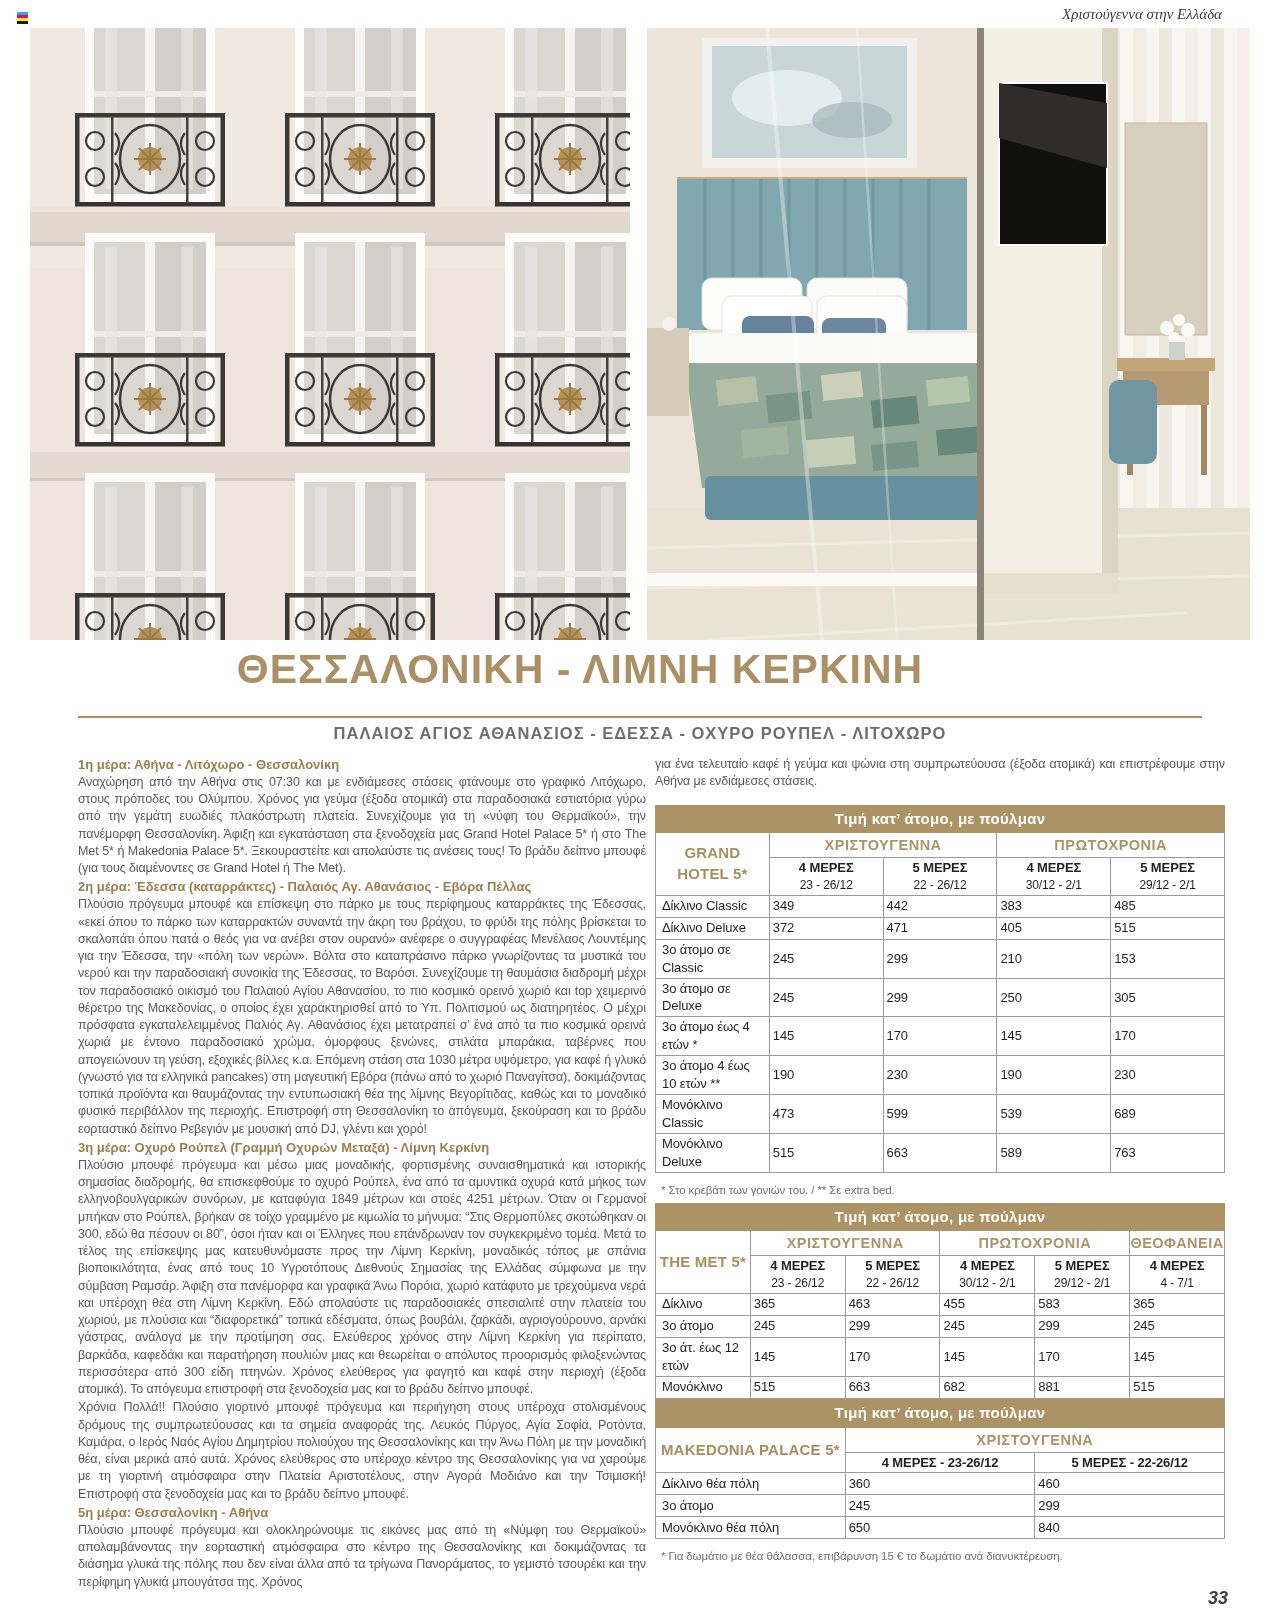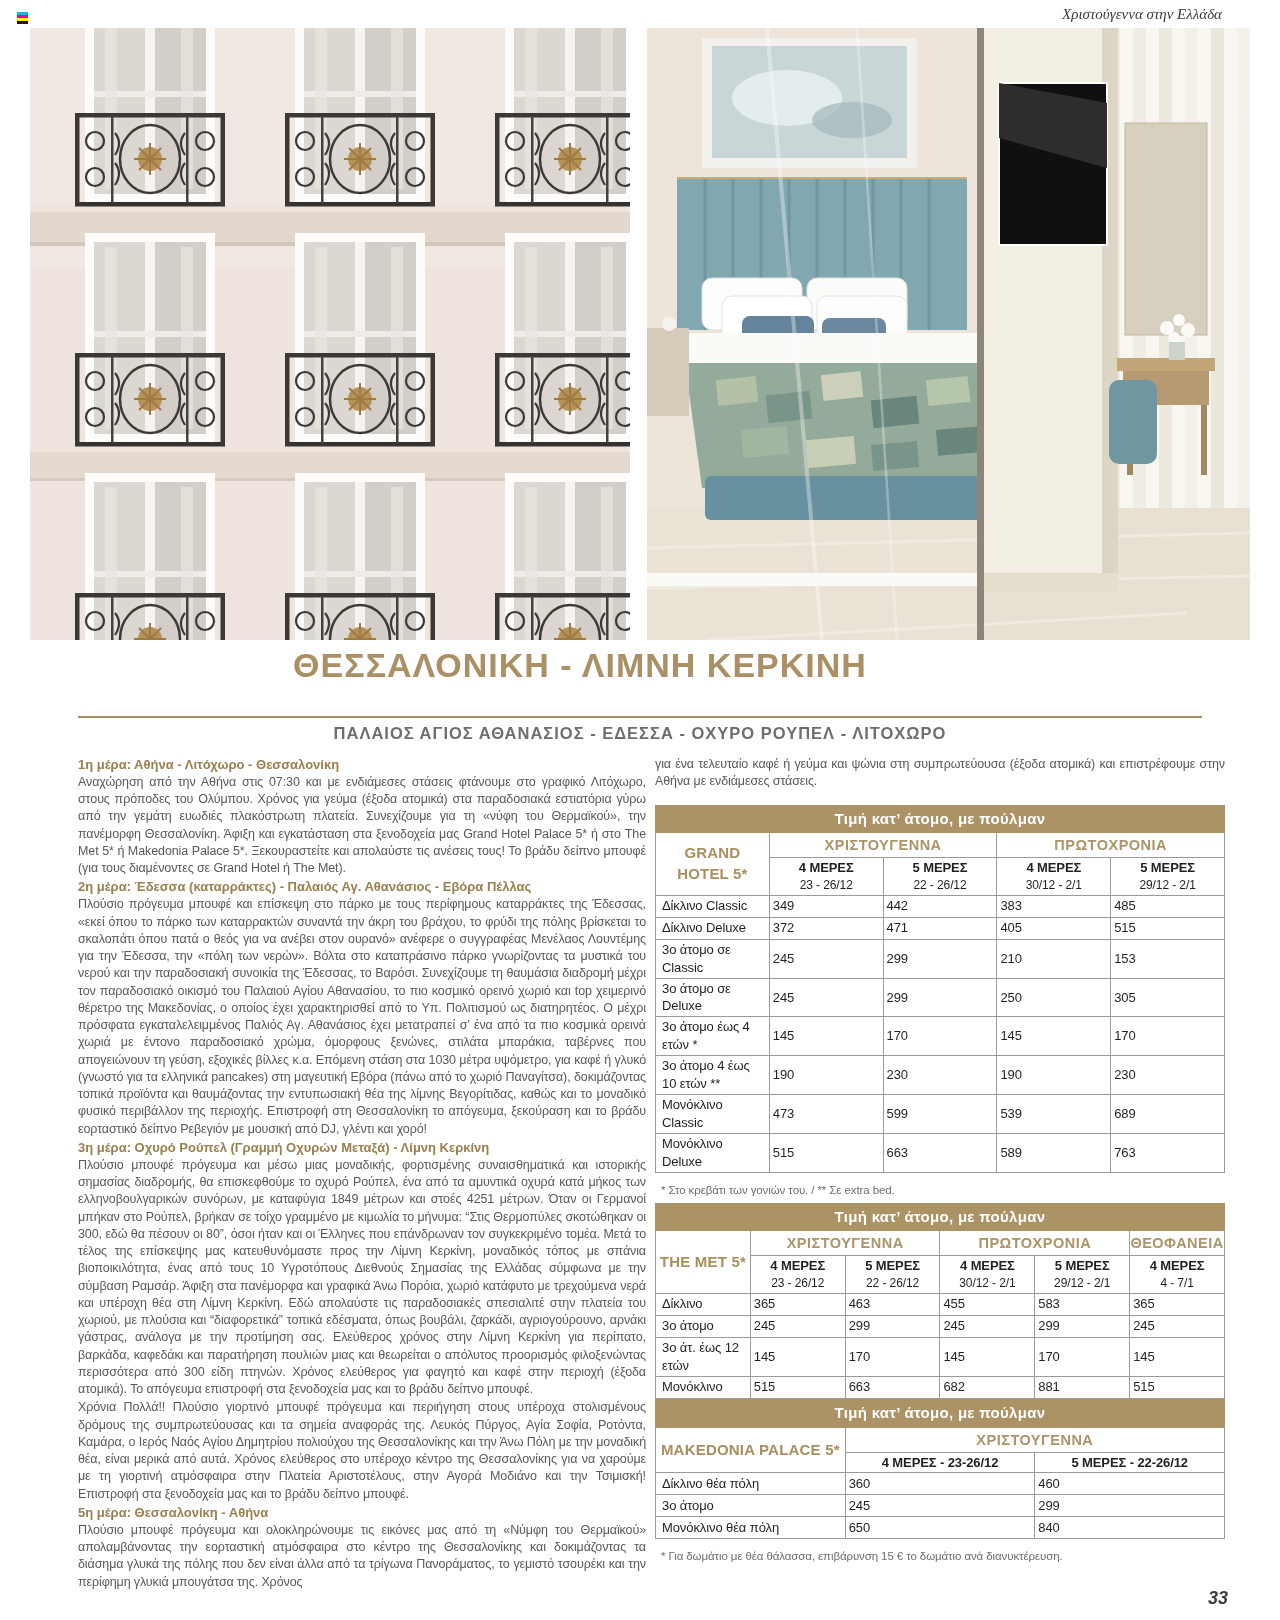--- a/index.html
+++ b/index.html
@@ -17,7 +17,7 @@
   .img-right{left:647px;width:603px;height:612px;}
   
   .main-title{position:absolute;top:646px;left:0;width:1160px;text-align:center;
-        font-size:34px;font-weight:bold;color:#ab9065;letter-spacing:1px;}
+        font-size:41px;font-weight:bold;color:#ab9065;letter-spacing:1px;}
   .title-rule{position:absolute;top:716px;left:78px;right:78px;height:2px;background:#a8905e;}
   .subtitle{position:absolute;top:724px;left:0;width:1280px;text-align:center;
         font-size:16.5px;font-weight:bold;color:#6d6e71;letter-spacing:1px;}

